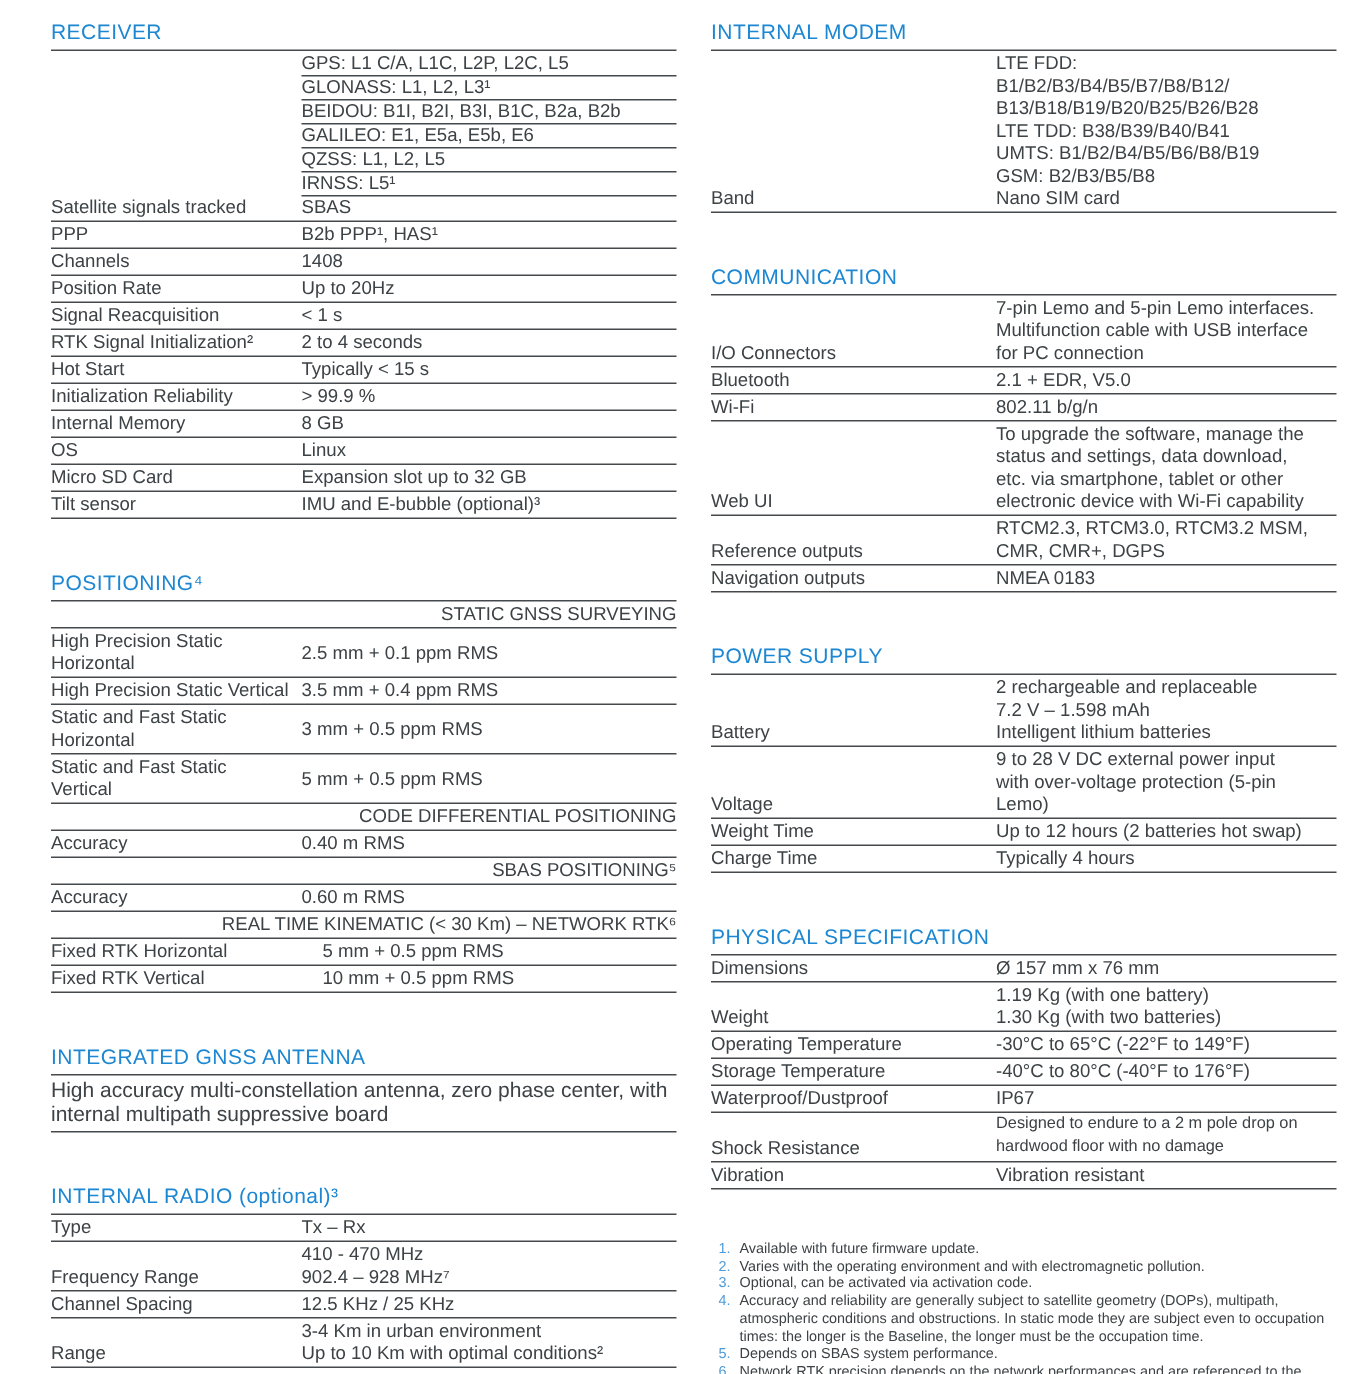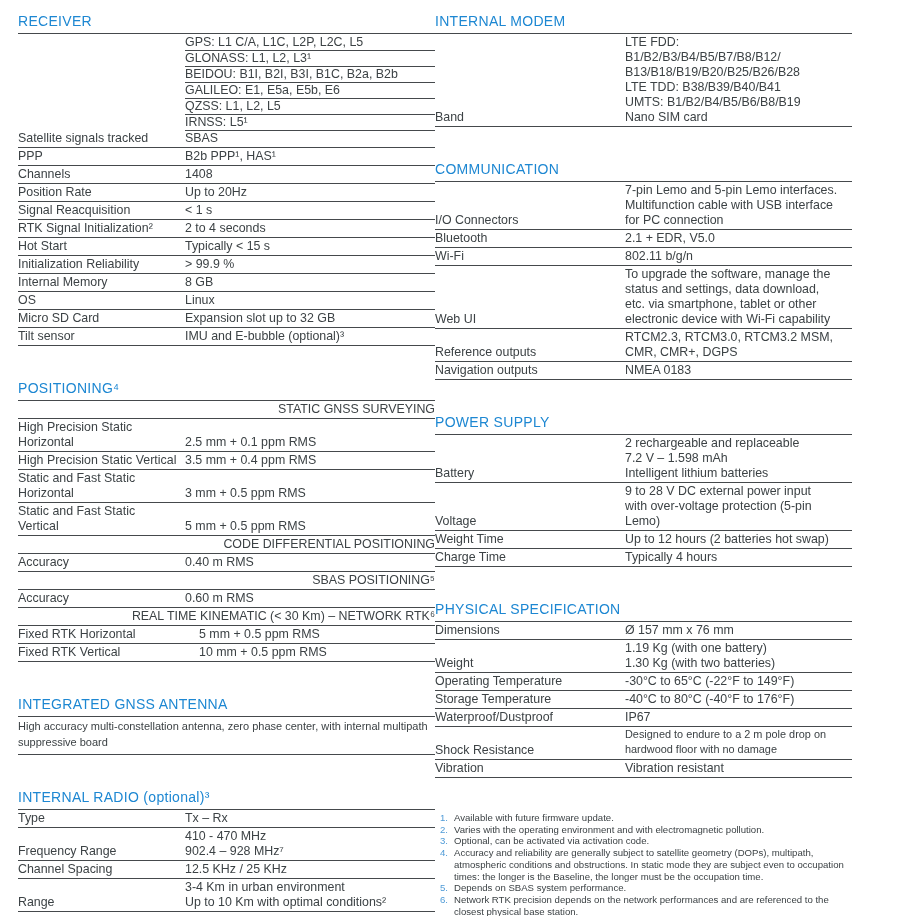--- a/index.html
+++ b/index.html
@@ -18,7 +18,8 @@
   }
   .sheet{
     display:flex;
-    padding:13px 25px 0 18px;
+    padding:13px 25px 0 34px;
+    gap:23px;
     width:900px;height:916px;
   }
   .column{width:417px;flex:0 0 417px;}

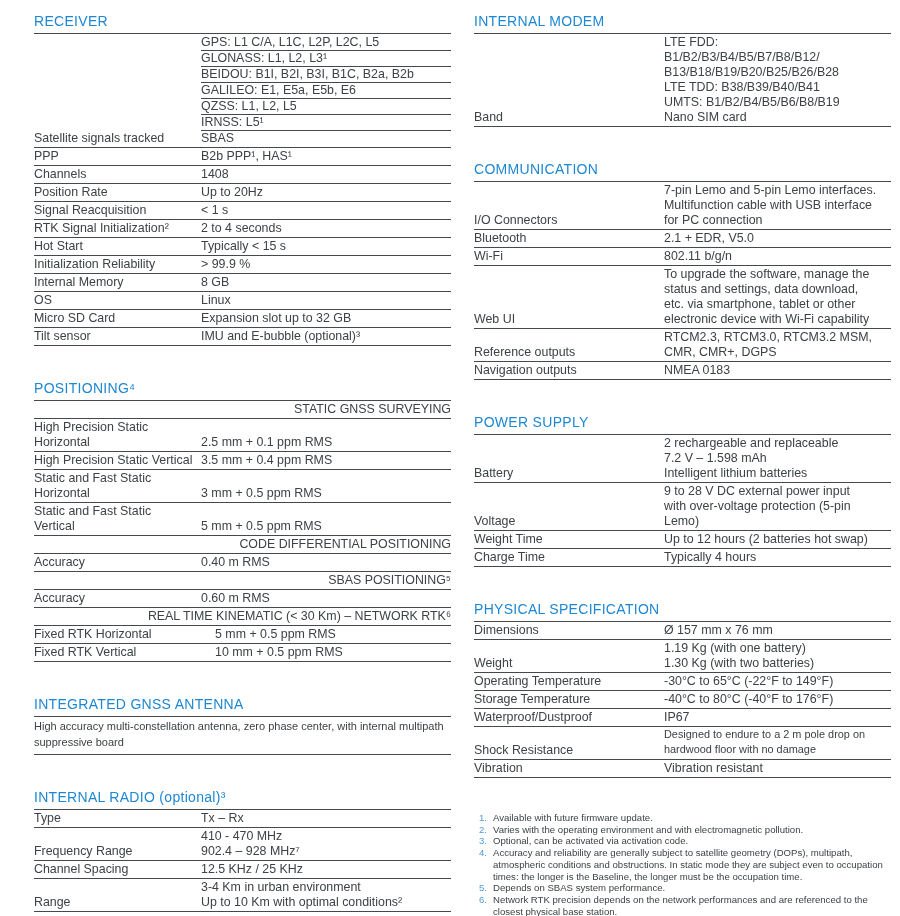--- a/index.html
+++ b/index.html
@@ -48,7 +48,7 @@
   .column-2 .label{width:190px;}
   .value{
     flex:1 1 auto;
-    display:flex;flex-direction:column;justify-content:flex-end;
+    display:flex;flex-direction:column;justify-content:center;
     padding:1px 0;
     font-size:12.4px;line-height:15px;
   }

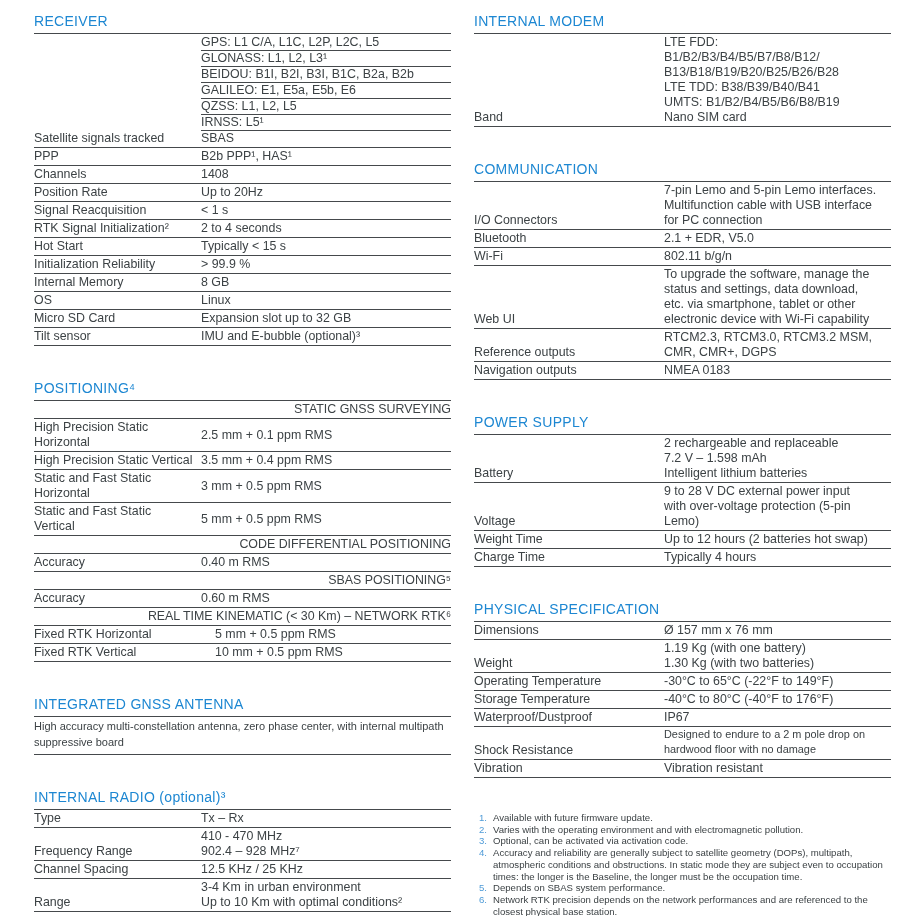--- a/index.html
+++ b/index.html
@@ -323,6 +323,7 @@
               <div class="vline">B13/B18/B19/B20/B25/B26/B28</div>
               <div class="vline">LTE TDD: B38/B39/B40/B41</div>
               <div class="vline">UMTS: B1/B2/B4/B5/B6/B8/B19</div>
+              <div class="vline">GSM: B2/B3/B5/B8</div>
               <div class="vline">Nano SIM card</div>
             </div>
           </div>

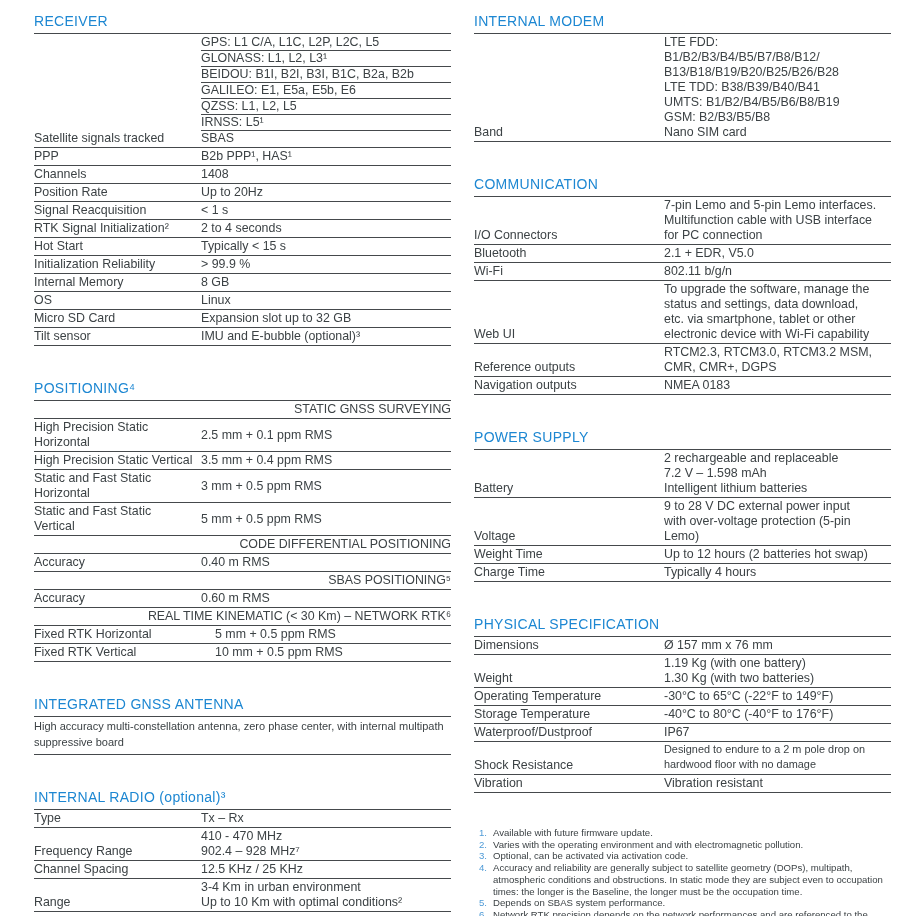--- a/index.html
+++ b/index.html
@@ -64,7 +64,7 @@
     text-align:right;
   }
   .paragraph{
-    font-size:11px;line-height:15.5px;
+    font-size:14px;line-height:15.5px;
     padding:2px 0 4px;
     border-bottom:1px solid var(--line);
   }

